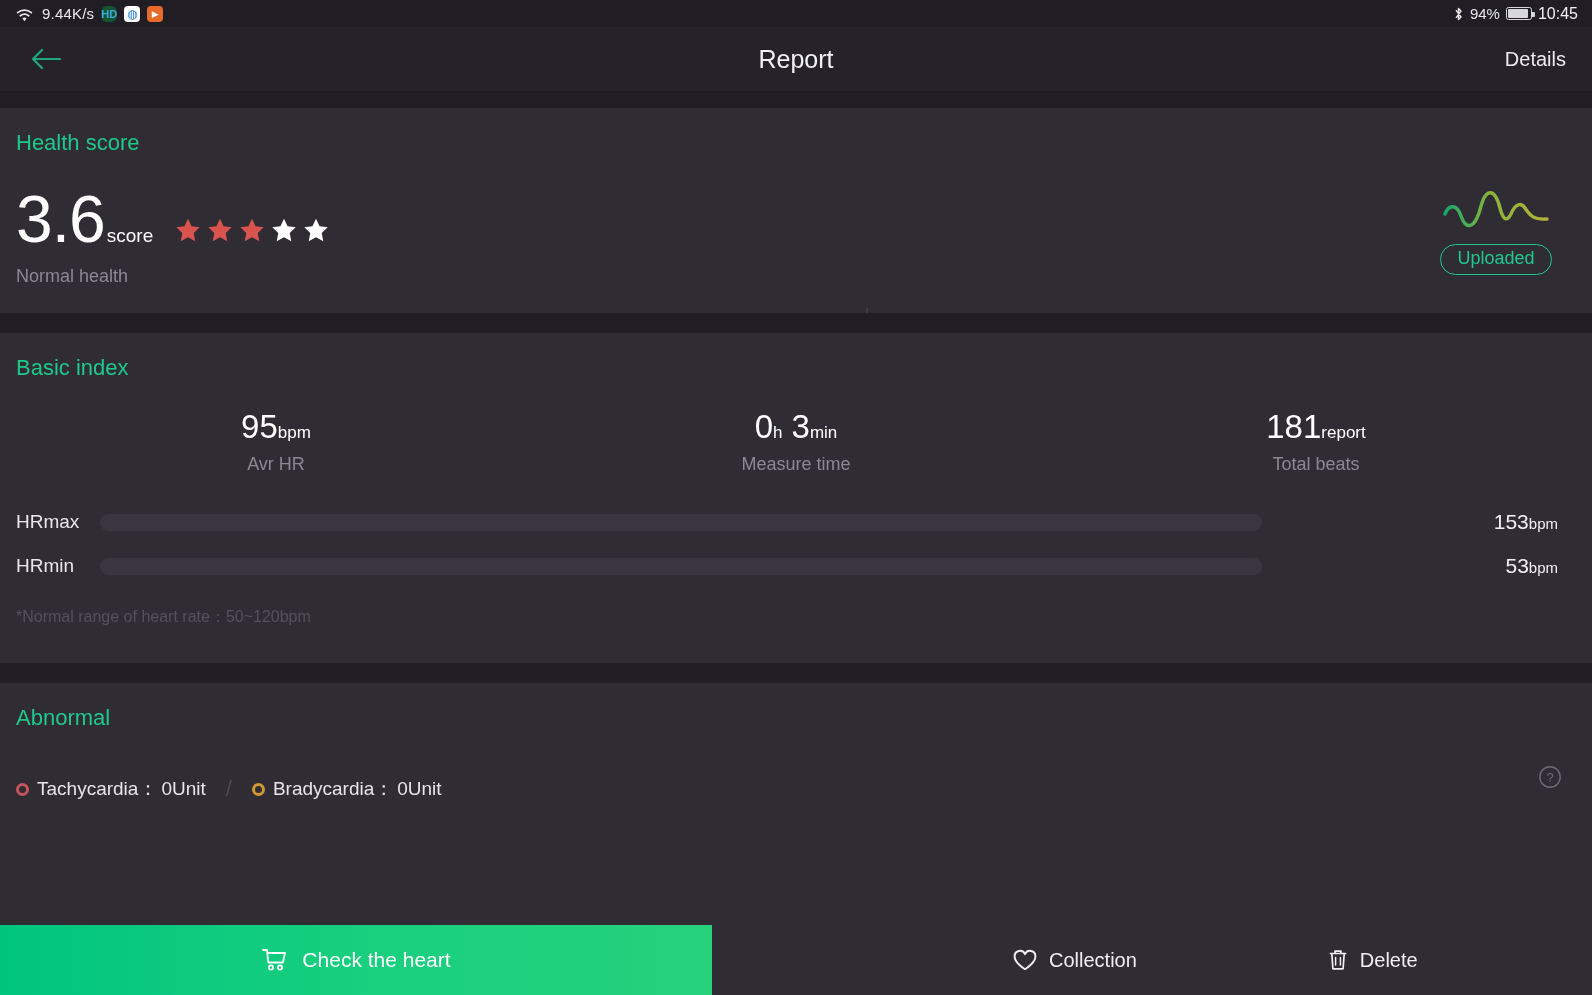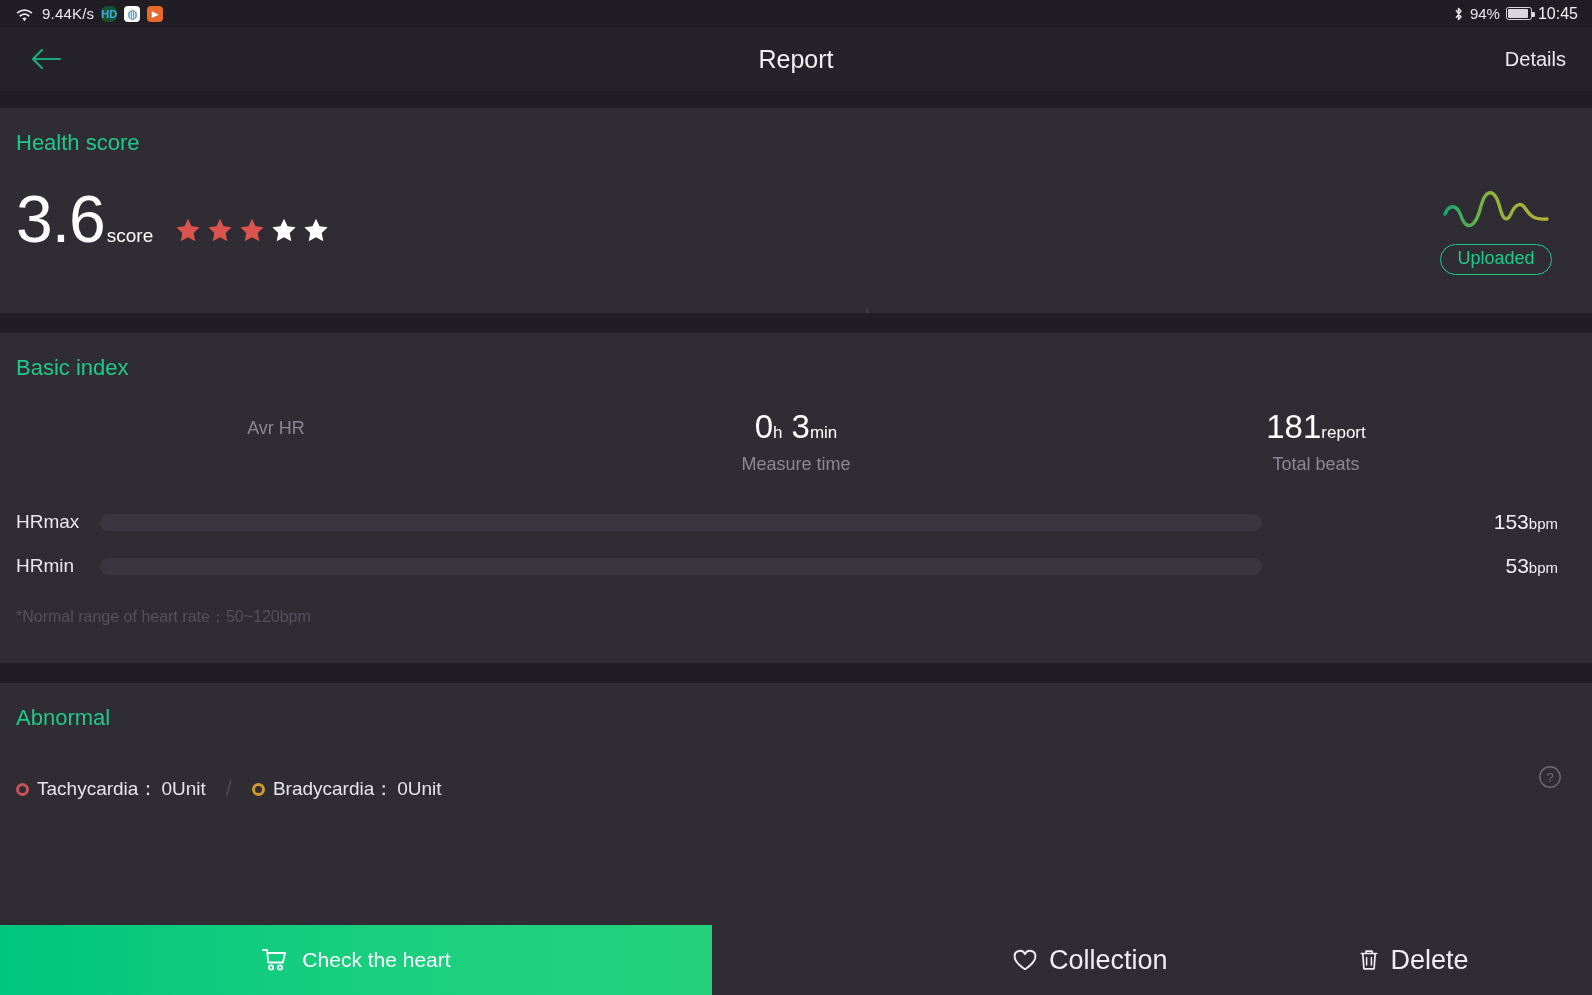--- a/index.html
+++ b/index.html
@@ -202,6 +202,7 @@
       </span>
     </div>
 
+    <div class="score-sub">Normal health</div>
 
     <div class="vdivider"></div>
 

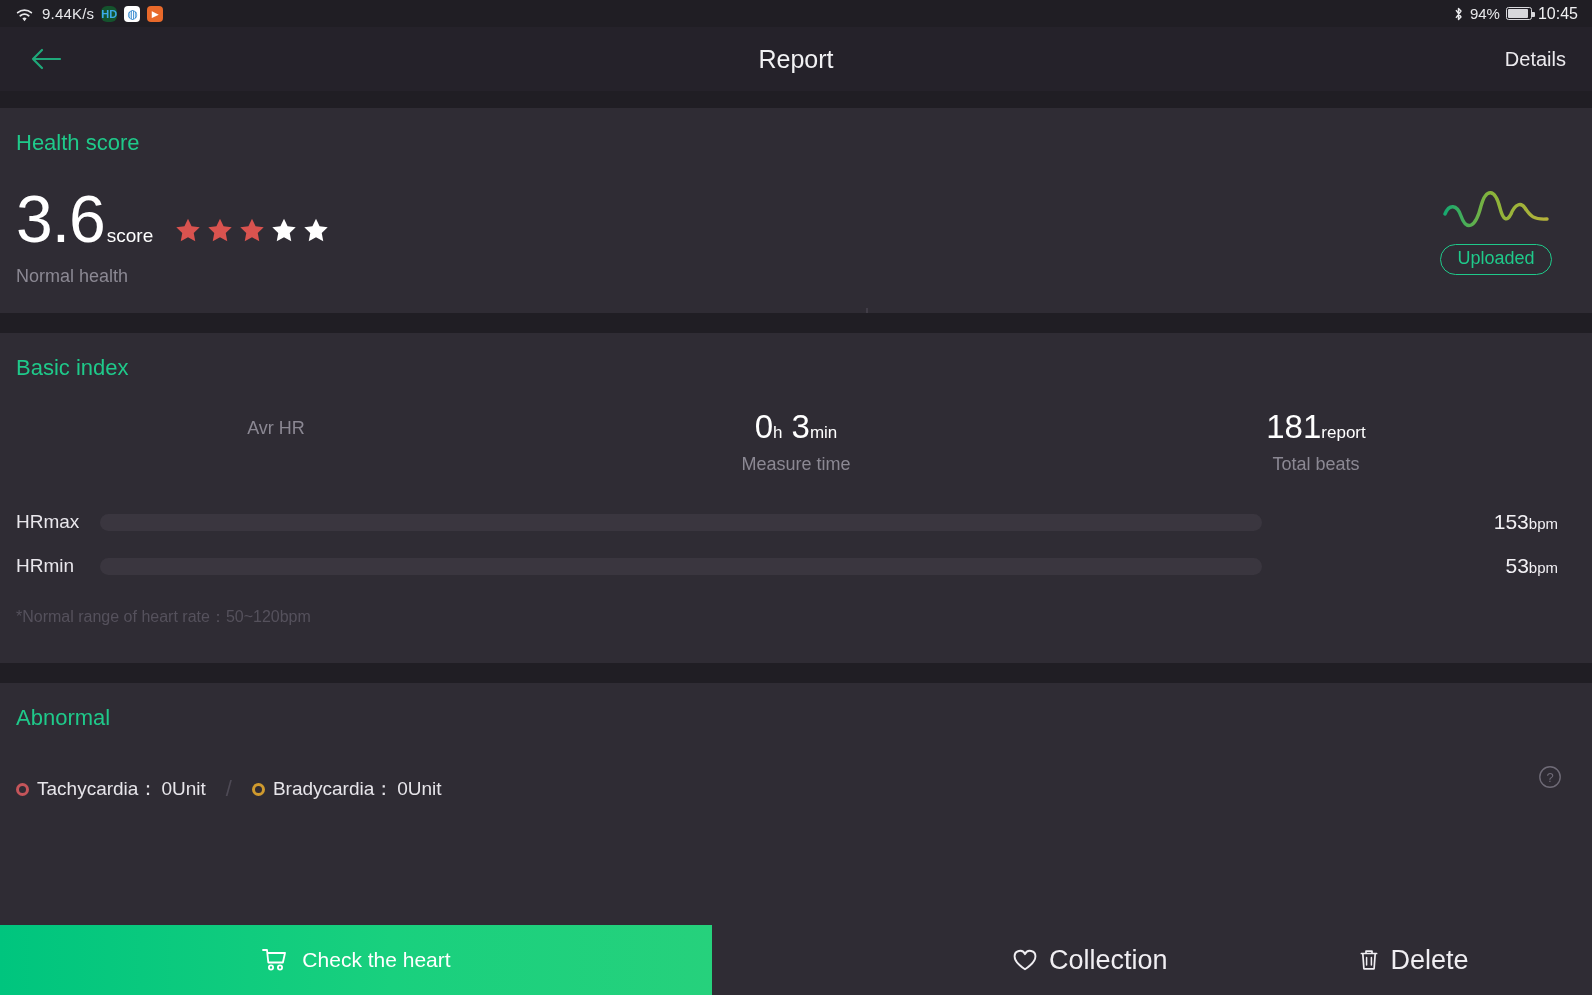--- a/index.html
+++ b/index.html
@@ -230,6 +230,7 @@
 
     <div class="metrics">
       <div class="metric">
+        <div class="metric-val"><span>95</span><span class="u">bpm</span></div>
         <div class="metric-lbl">Avr HR</div>
       </div>
       <div class="metric">

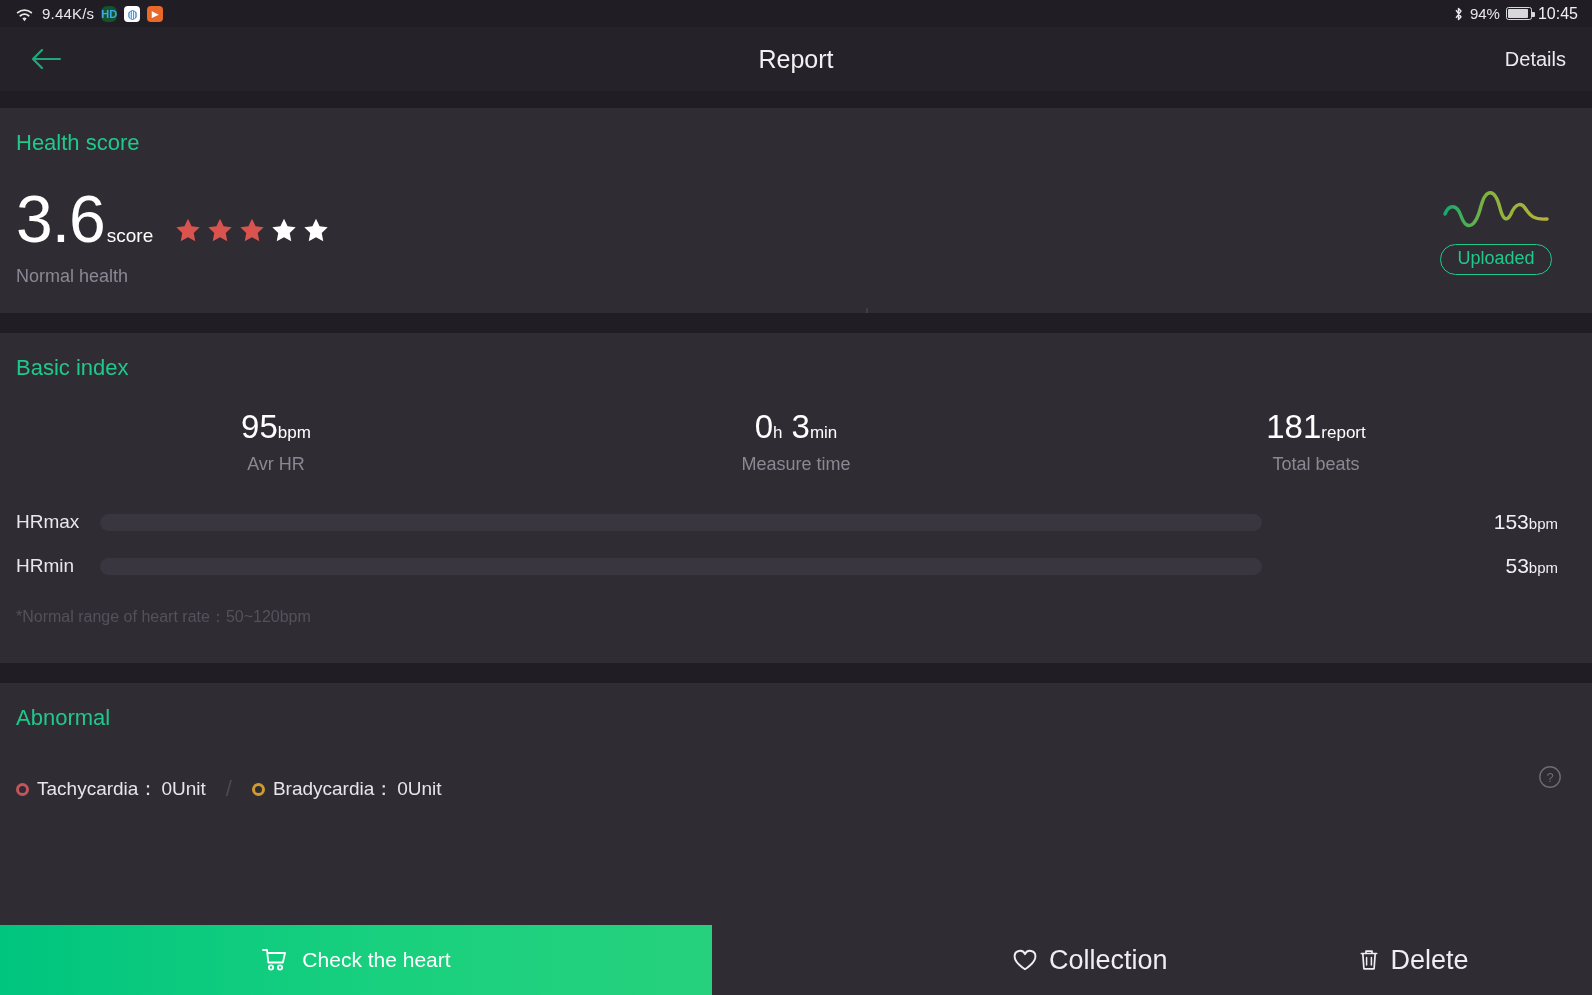--- a/index.html
+++ b/index.html
@@ -114,7 +114,7 @@
   }
   .bb-actions { flex: 1; display: flex; align-items: center; }
   .bb-action {
-    display: flex; align-items: center; gap: 11px; color: #f0eef2; font-size: 27px; cursor: pointer;
+    display: flex; align-items: center; gap: 11px; color: #f0eef2; font-size: 20px; cursor: pointer;
   }
   .bb-a1 { margin-left: 300px; }
   .bb-a2 { margin-left: 190px; }

